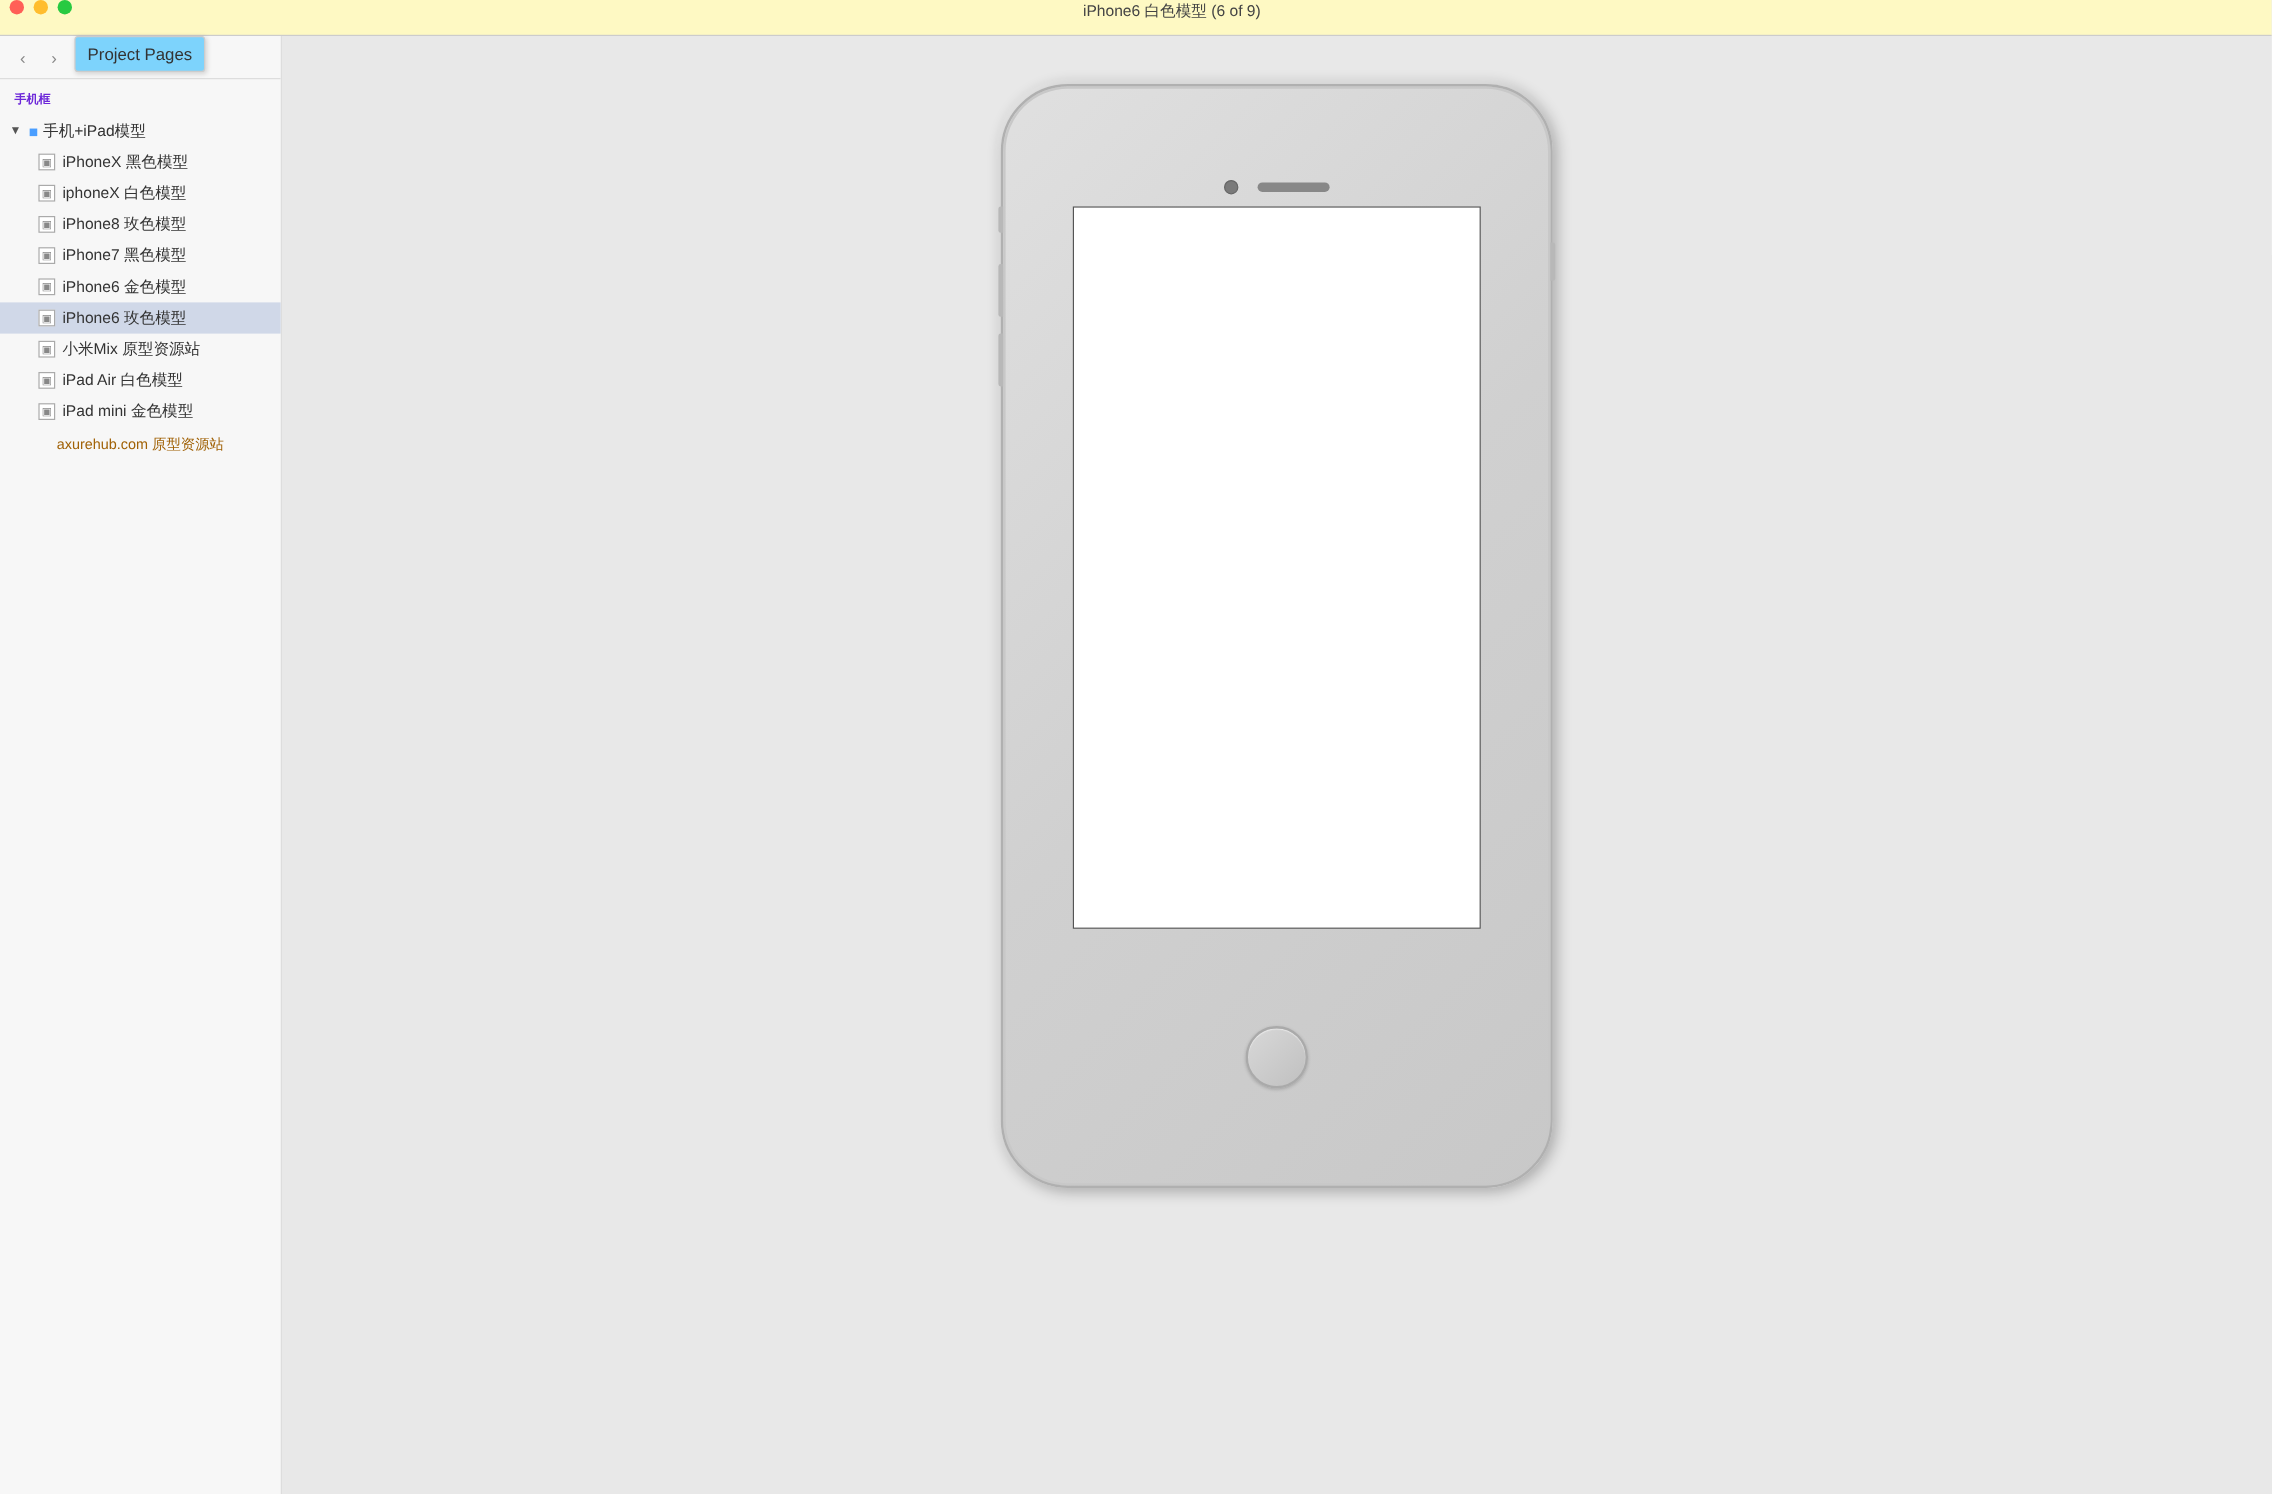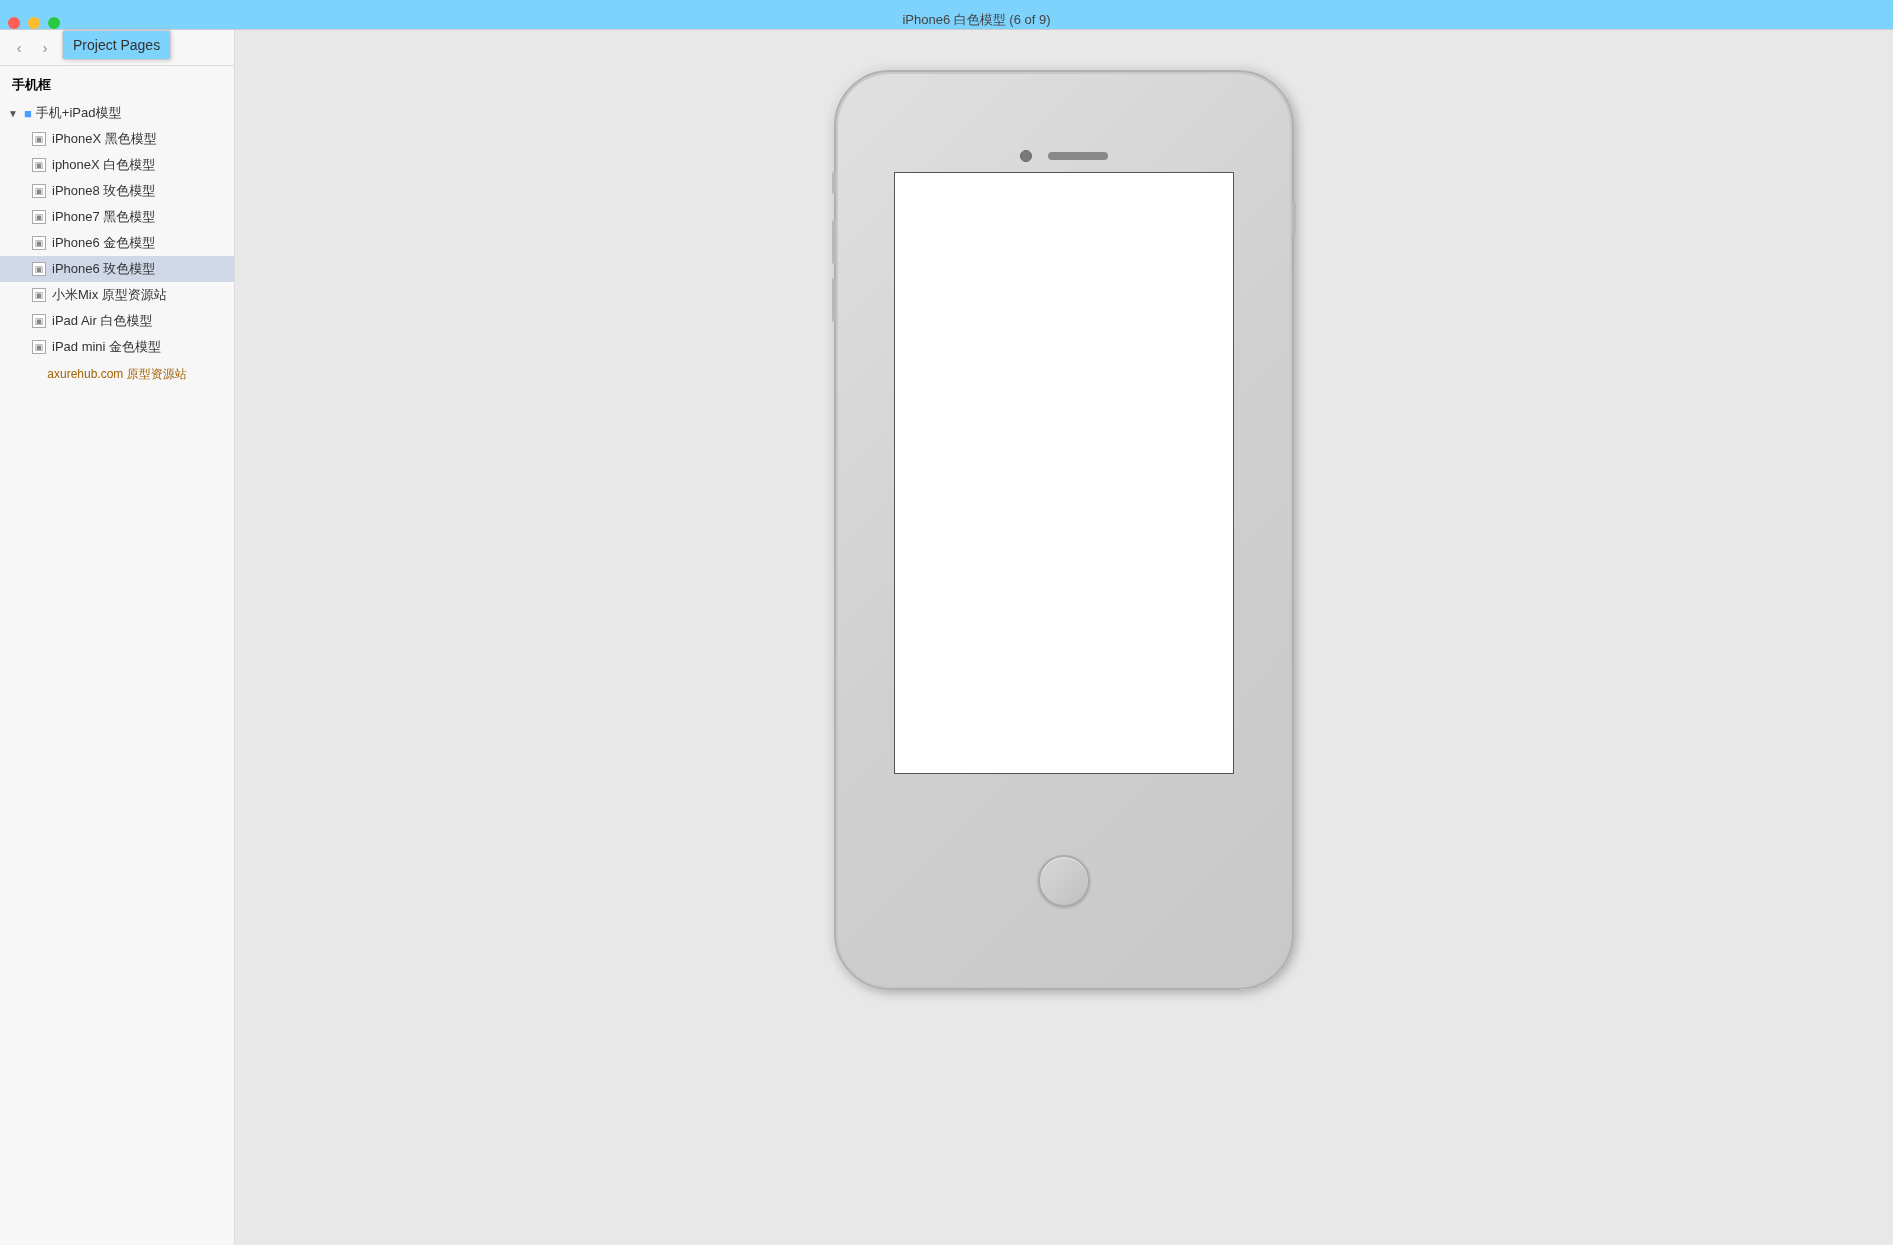--- a/index.html
+++ b/index.html
@@ -17,10 +17,10 @@
     
     .title-bar {
       height: 30px;
-      background: #7dd3fc;
+      background: #fef9c3;
       border-bottom: 1px solid #ccc;
       display: flex;
-      align-items: flex-end;
+      align-items: flex-start;
       padding: 0 8px;
       gap: 8px;
       position: relative;

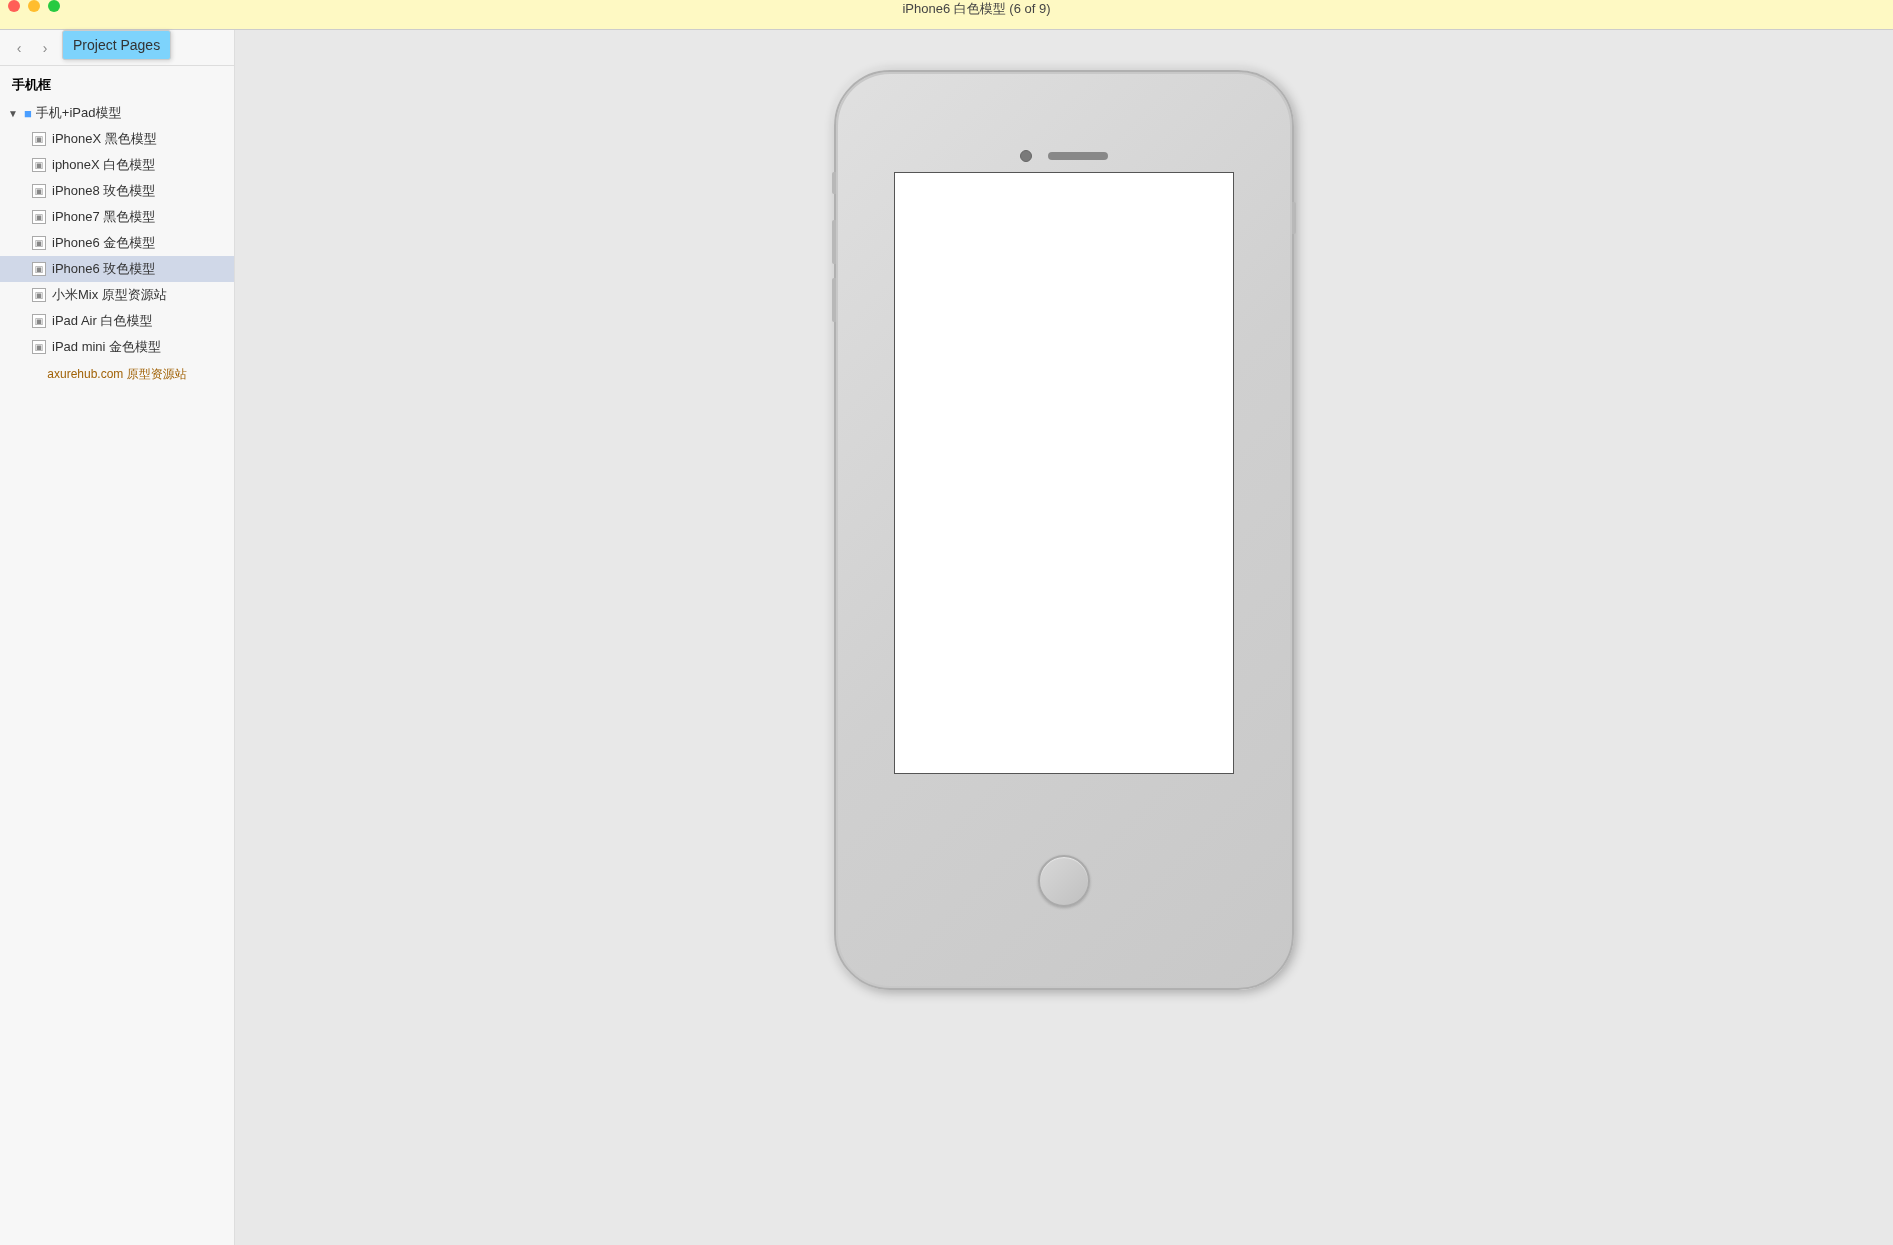--- a/index.html
+++ b/index.html
@@ -95,9 +95,9 @@
 
     
     .section-header {
-      font-size: 13px;
+      font-size: 10px;
       font-weight: bold;
-      color: #000000;
+      color: #6d28d9;
       padding: 10px 12px 6px 12px;
     }
 

